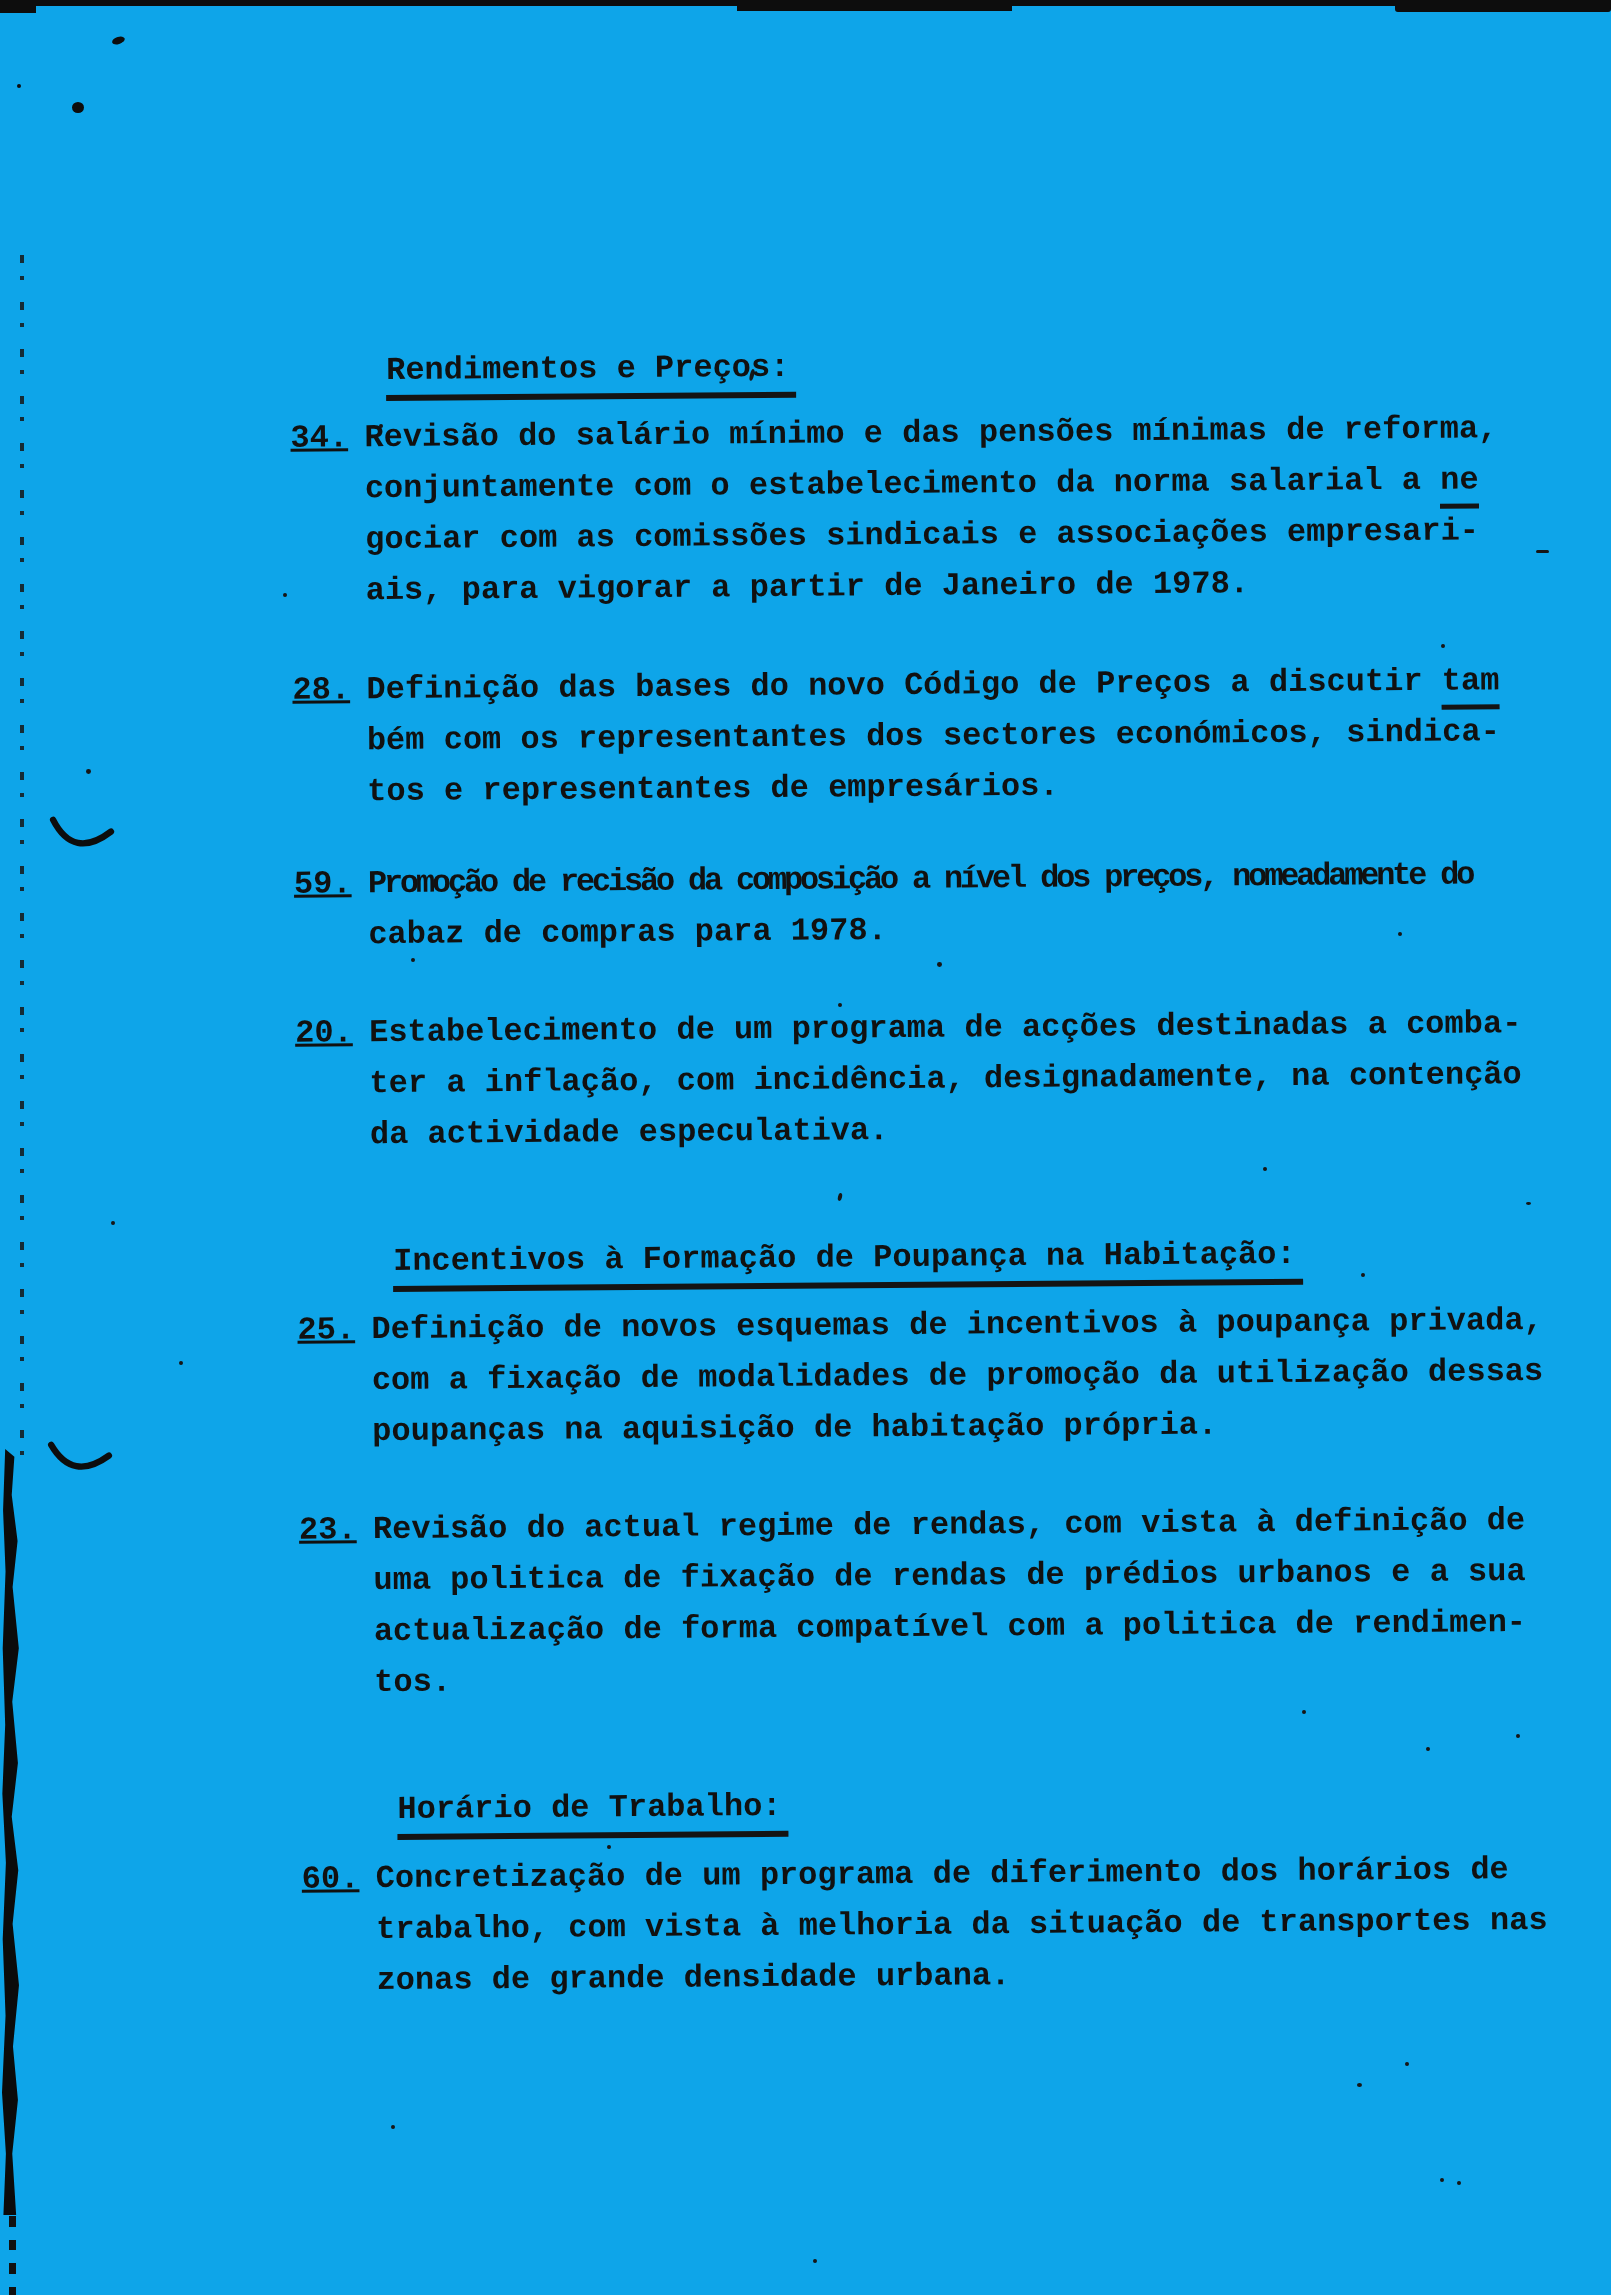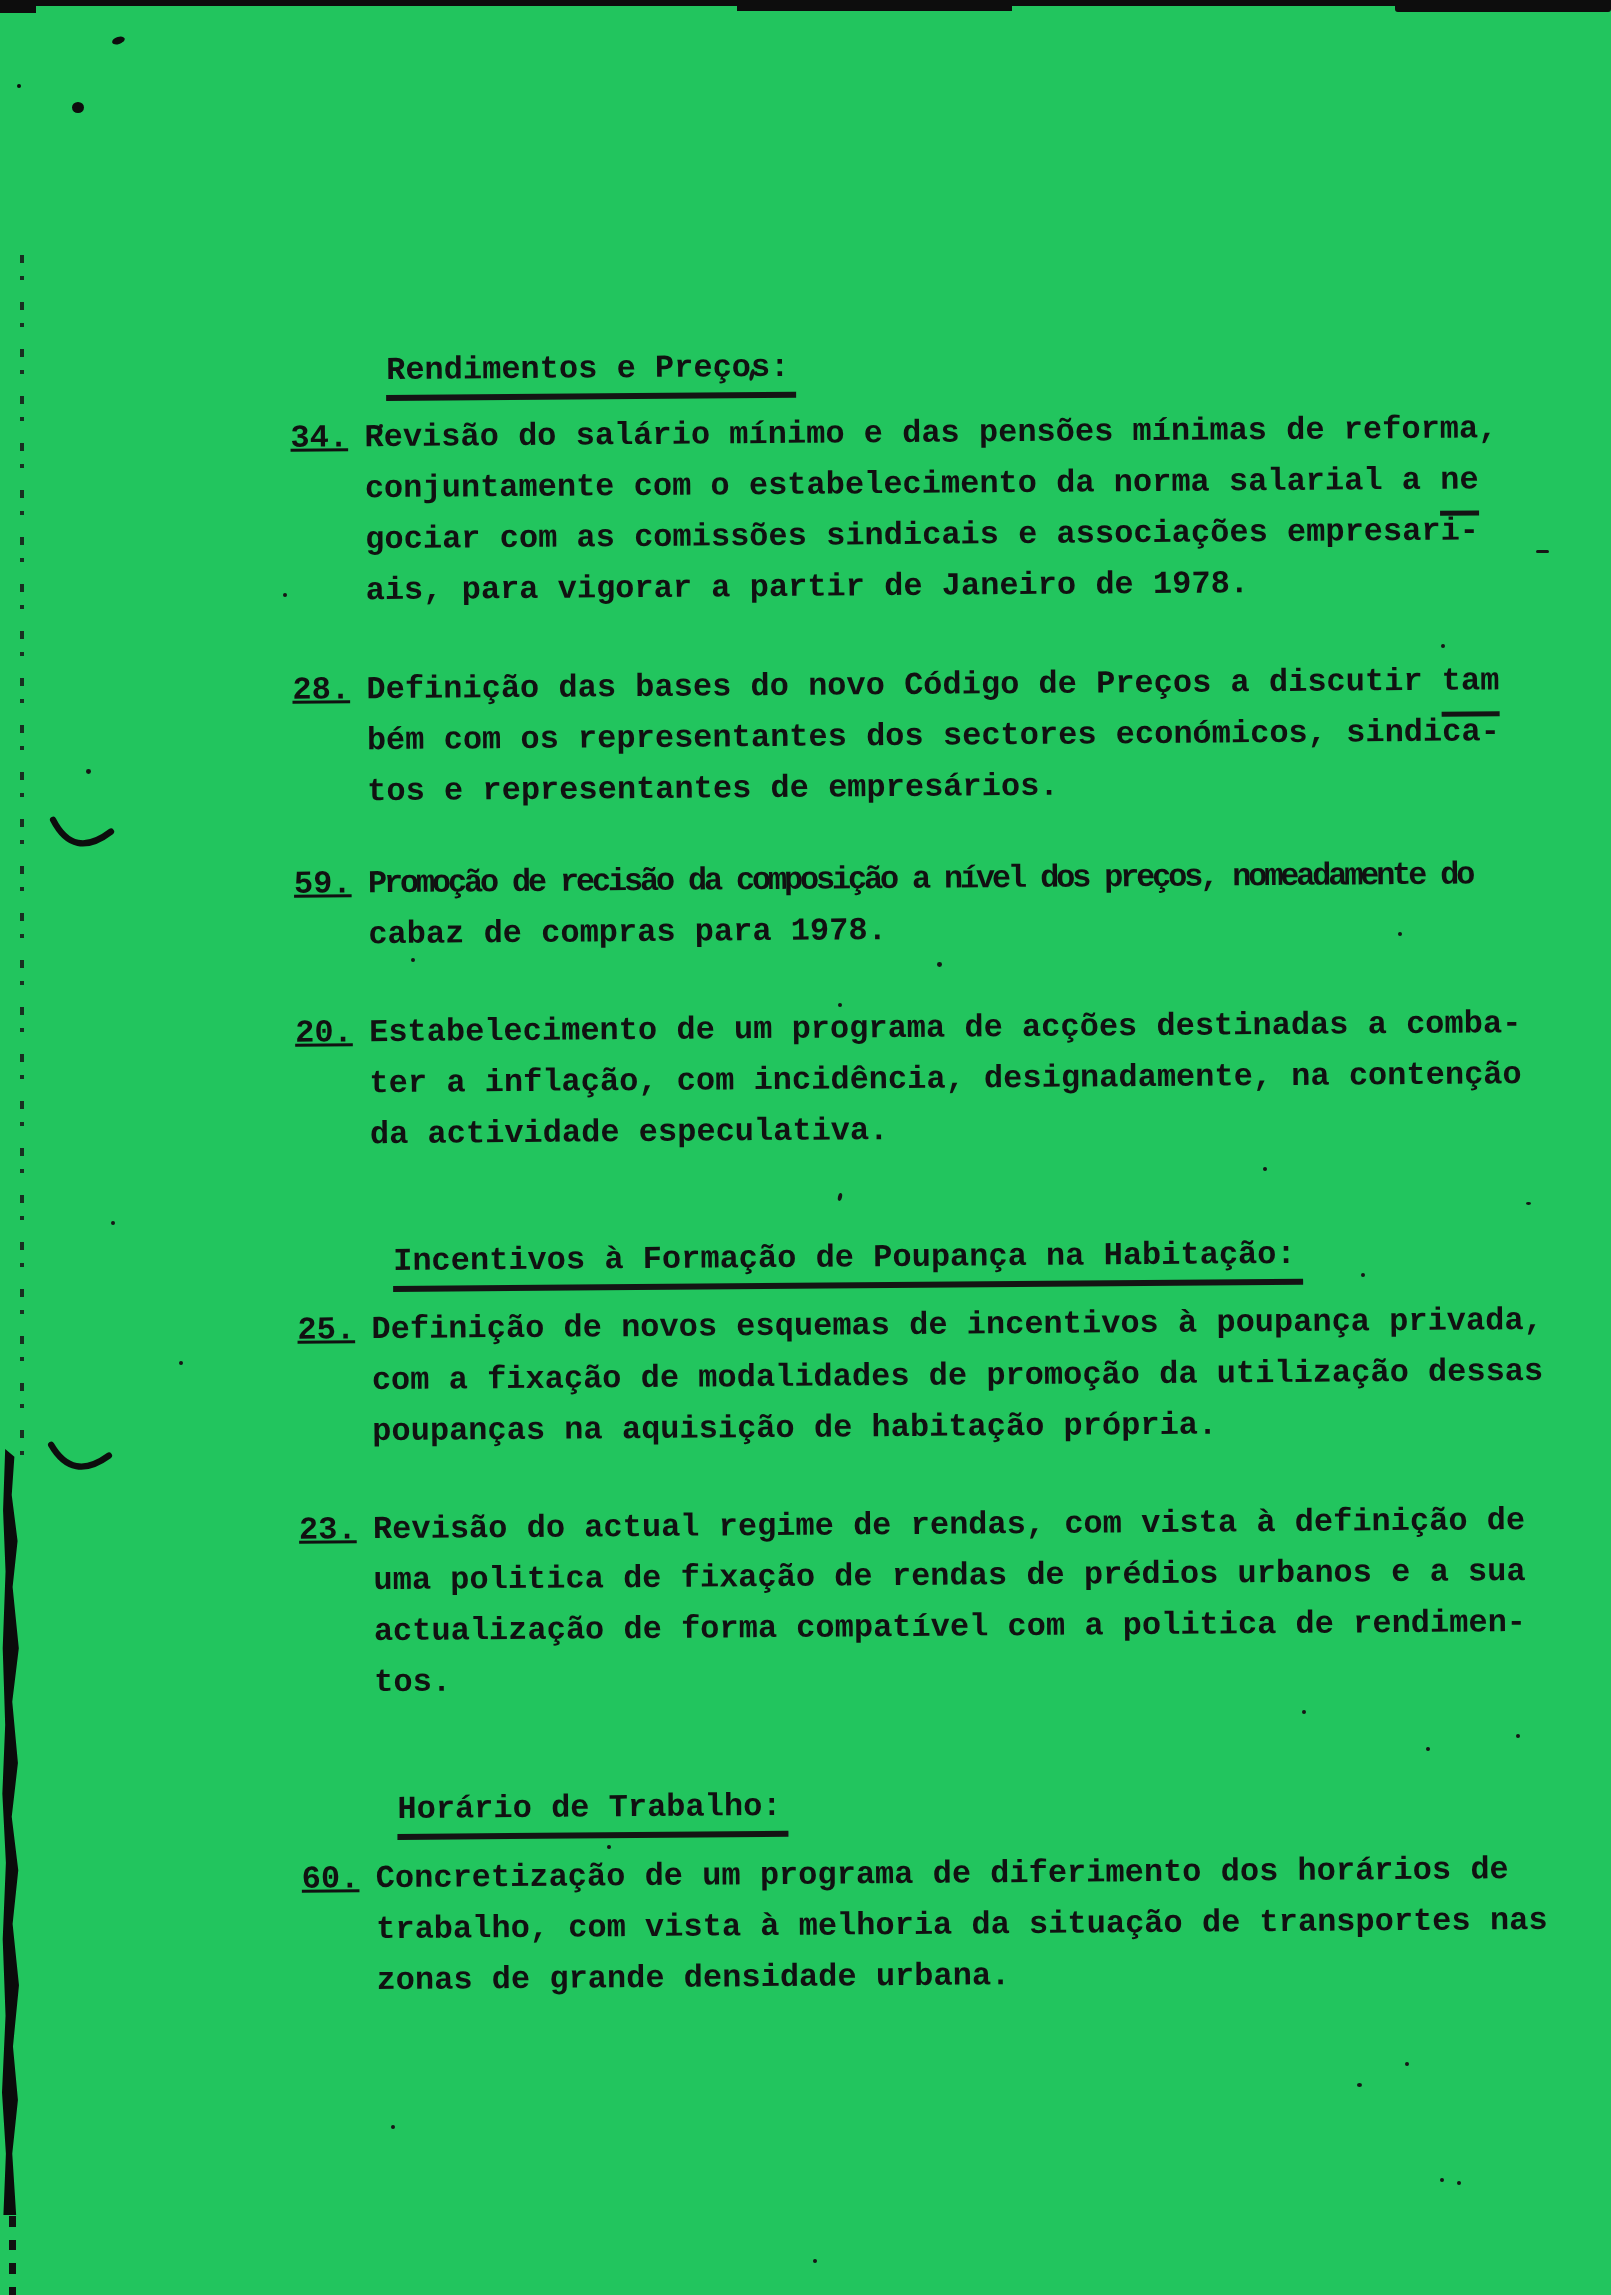--- a/index.html
+++ b/index.html
@@ -13,7 +13,7 @@
   }
   .sheet{
     position:absolute;left:0;top:0;width:1612px;height:2295px;
-    background:#22c55e;
+    background:#0ea5e9;
   }
   .content{
     position:absolute;left:0;top:0;width:1612px;height:2295px;

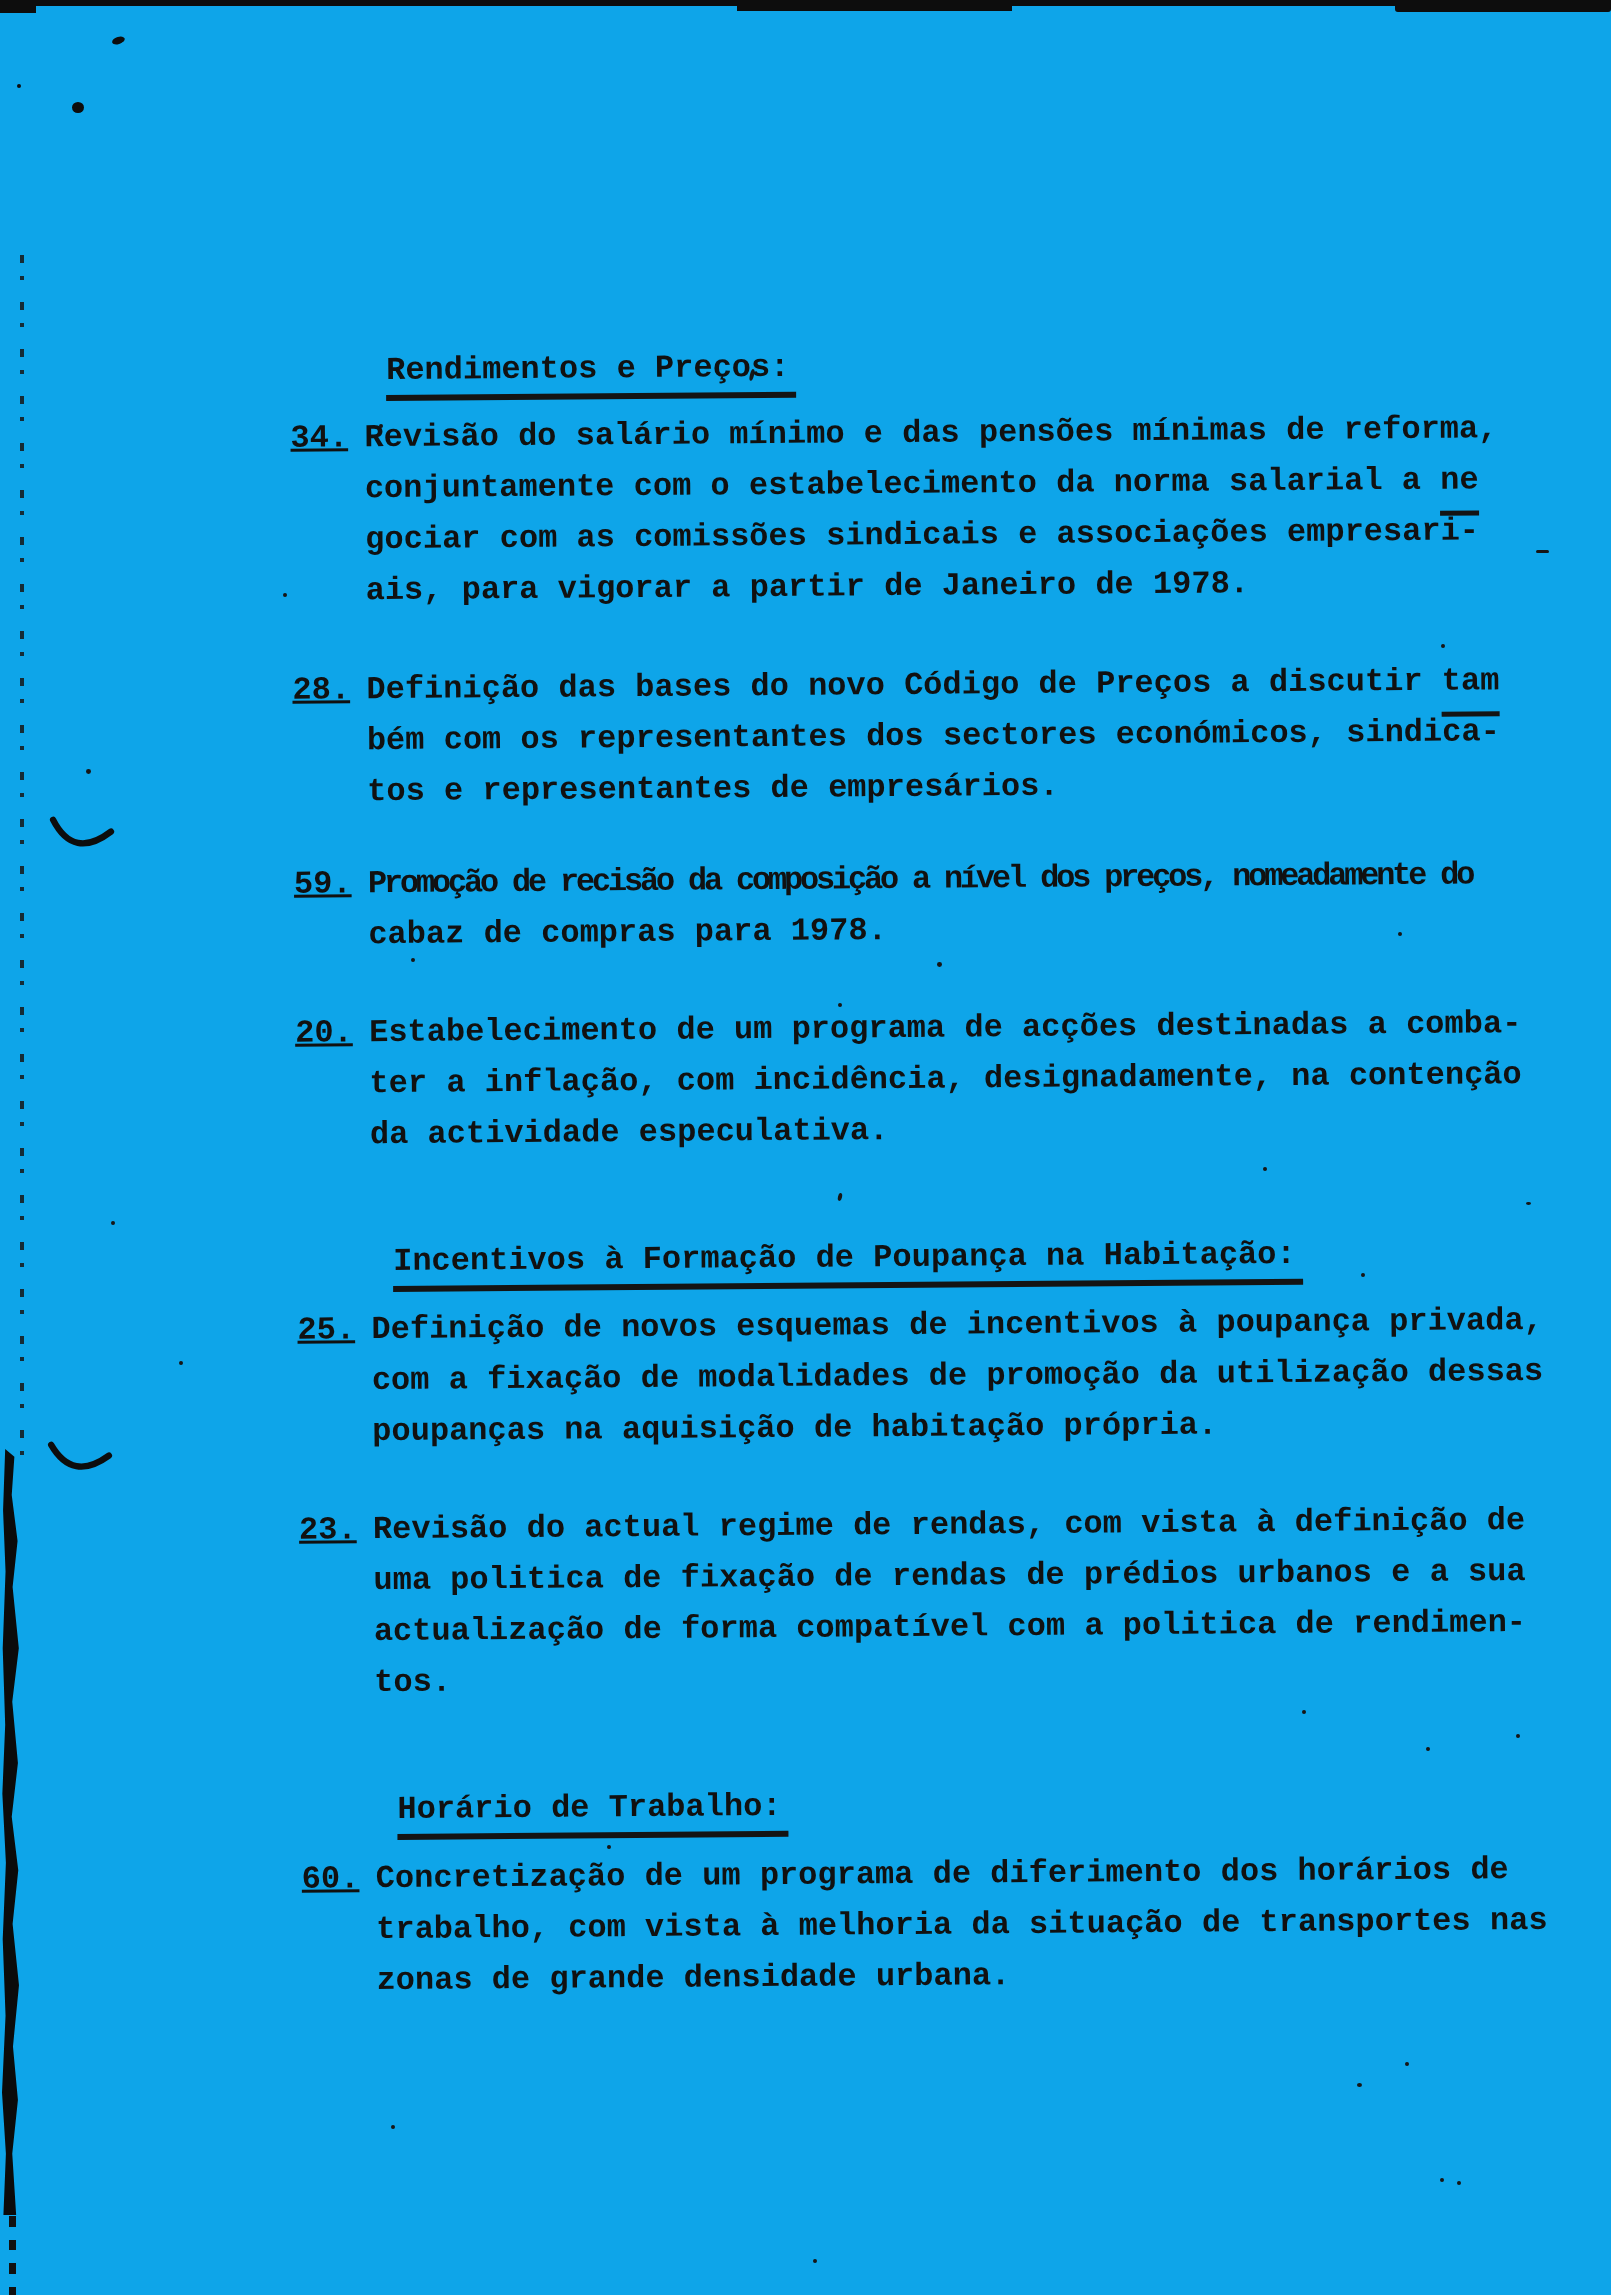--- a/index.html
+++ b/index.html
@@ -45,7 +45,7 @@
   .num{display:inline-block;width:74px;text-decoration:underline;}
   .usyl{
     border-bottom:5.4px solid #141414;
-    padding-bottom:12px;
+    padding-bottom:5px;
   }
   .condensed{letter-spacing:-3.2px;}
   

